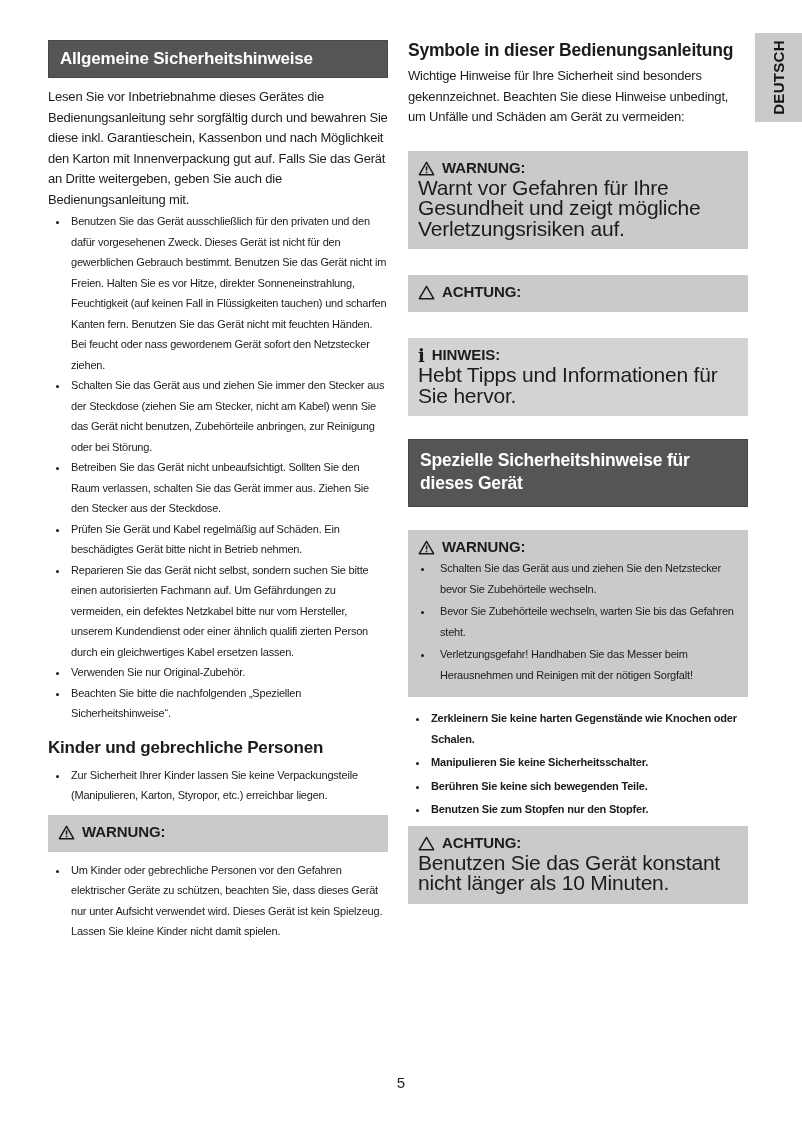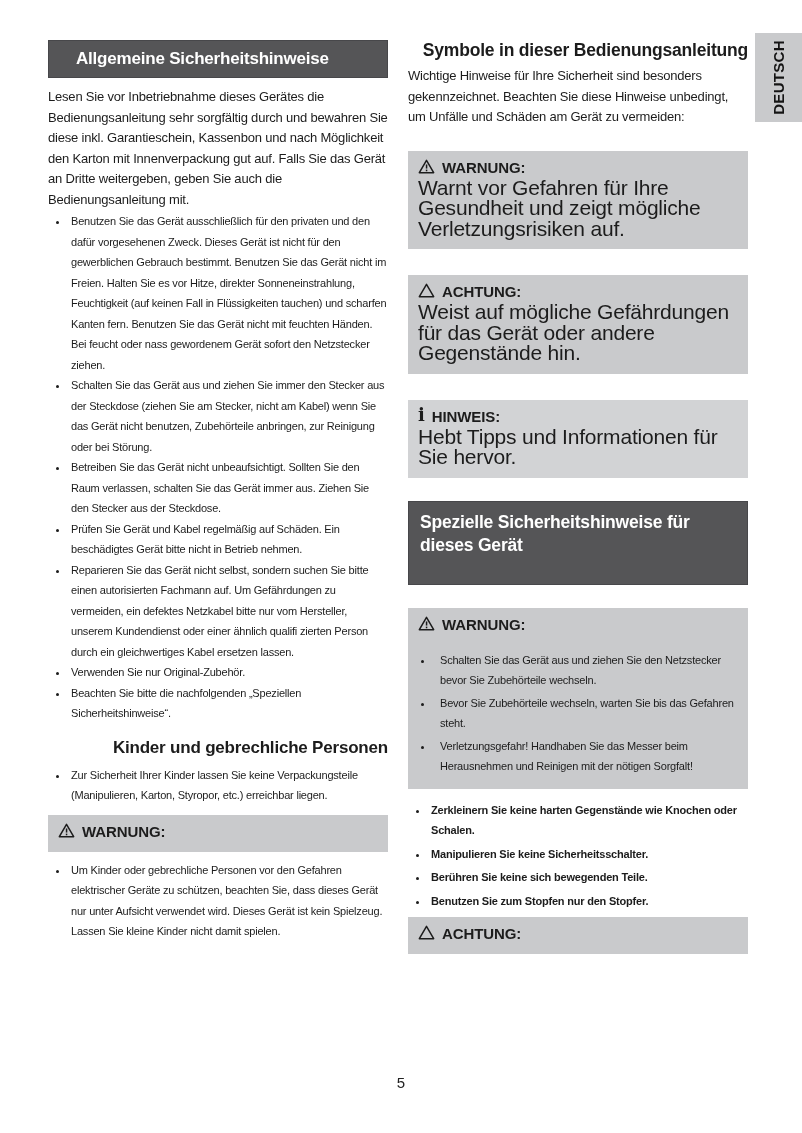--- a/index.html
+++ b/index.html
@@ -27,7 +27,7 @@
     padding:8px 12px;
     box-shadow:inset 0 0 0 1px #47474a;
   }
-  .dark-bar.one-line{padding:9px 28px;}
+  .dark-bar.one-line{padding:9px 12px;}
   .dark-bar.two-line{line-height:23px;font-size:17.5px;padding:10px 12px 28px;}
 
   .body-text{

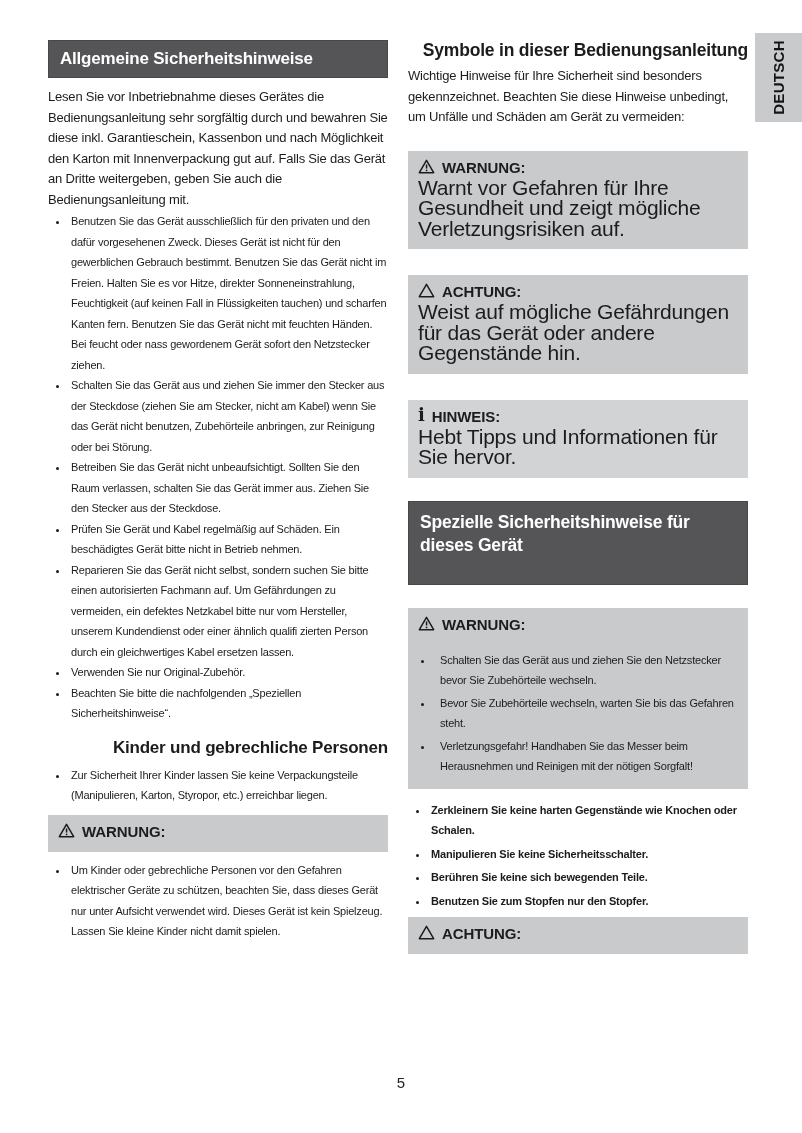--- a/index.html
+++ b/index.html
@@ -45,7 +45,7 @@
   ul.bullets.in-box li{padding-left:6px;margin-bottom:2px;}
 
   .center-heading{
-    text-align:right;font-weight:bold;font-size:17px;letter-spacing:-0.2px;
+    text-align:left;font-weight:bold;font-size:17px;letter-spacing:-0.2px;
     margin:14px 0 7px 0;
   }
   .top-heading{margin:0 0 5px 0;font-size:17.5px;}

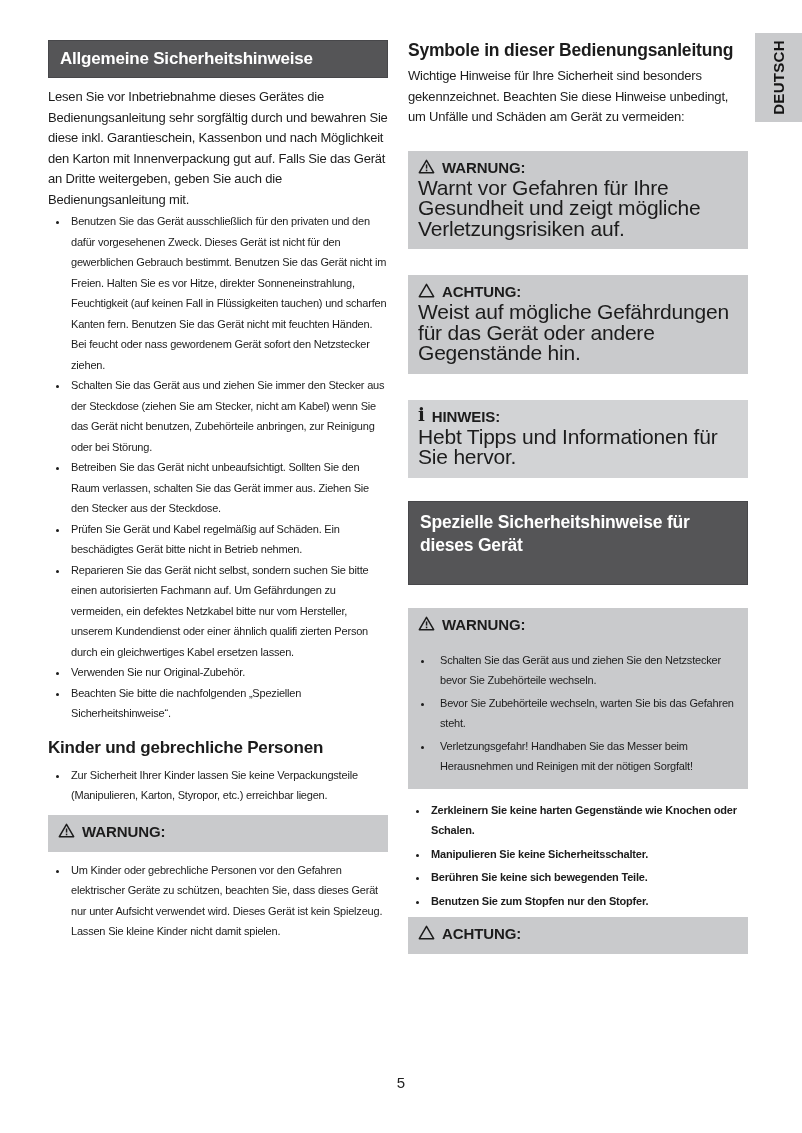--- a/index.html
+++ b/index.html
@@ -57,7 +57,7 @@
   }
   .gray-box.note{background:#d2d3d5;}
   .box-label{
-    display:flex;align-items:flex-start;gap:7px;
+    display:flex;align-items:flex-end;gap:7px;
     font-weight:bold;font-size:15px;letter-spacing:-0.1px;
     margin-bottom:2px;
   }

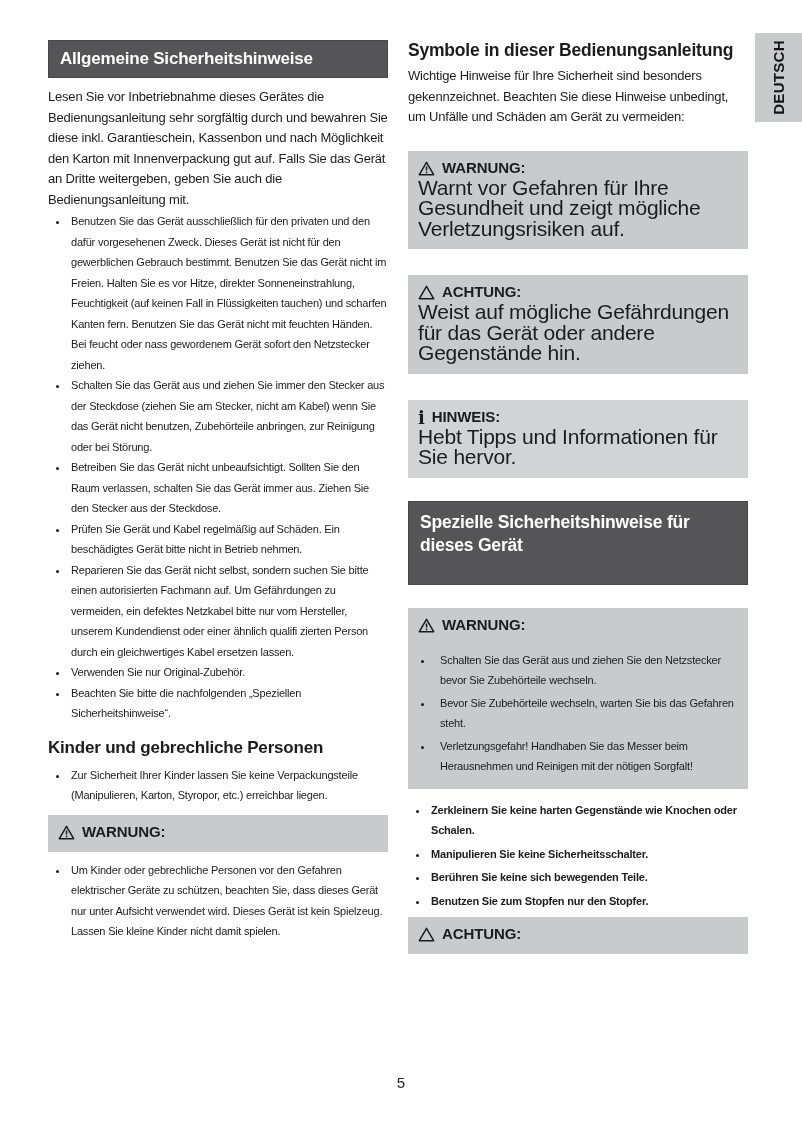--- a/index.html
+++ b/index.html
@@ -166,7 +166,6 @@
           </span>
           <span>ACHTUNG:</span>
         </div>
-        <div class="box-text">Weist auf mögliche Gefährdungen für das Gerät oder andere Gegenstände hin.</div>
       </div>
 
       <div class="gray-box note mt-gap">

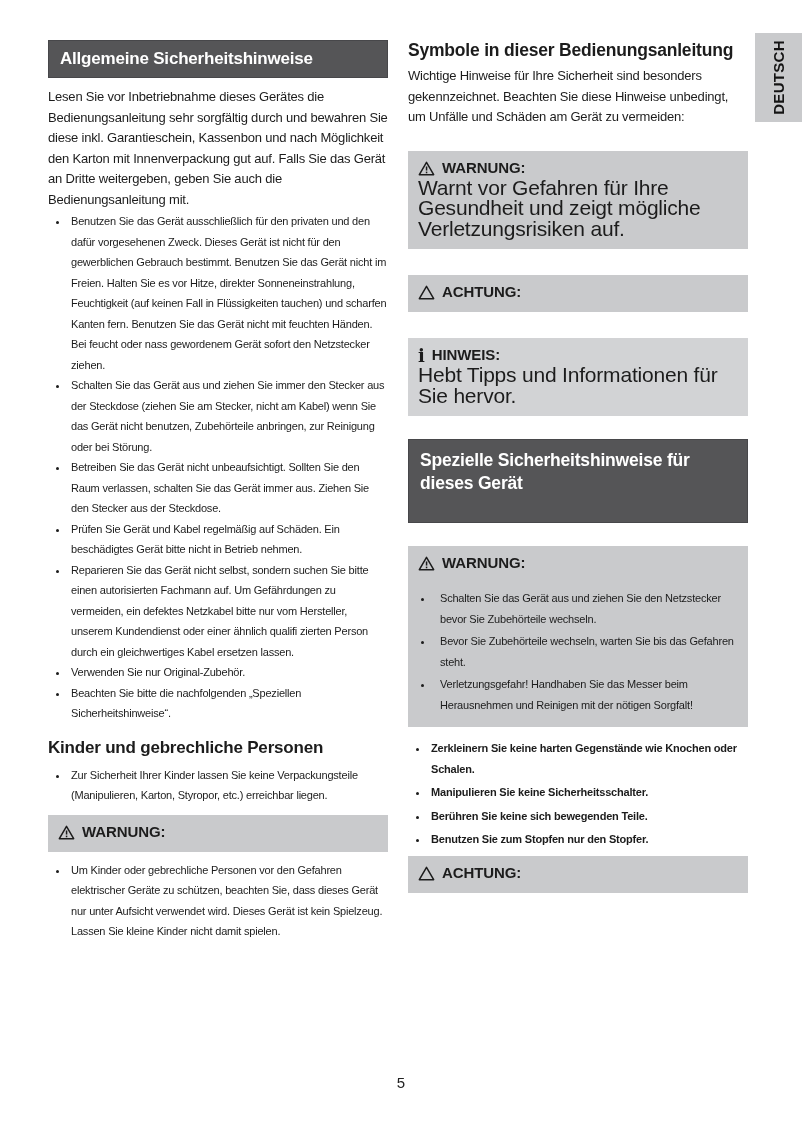--- a/index.html
+++ b/index.html
@@ -28,7 +28,7 @@
     box-shadow:inset 0 0 0 1px #47474a;
   }
   .dark-bar.one-line{padding:9px 12px;}
-  .dark-bar.two-line{line-height:23px;font-size:17.5px;padding:10px 12px 28px;}
+  .dark-bar.two-line{line-height:23px;font-size:17.5px;padding:10px 12px 12px;}
 
   .body-text{
     font-size:13px;line-height:20.5px;letter-spacing:-0.2px;

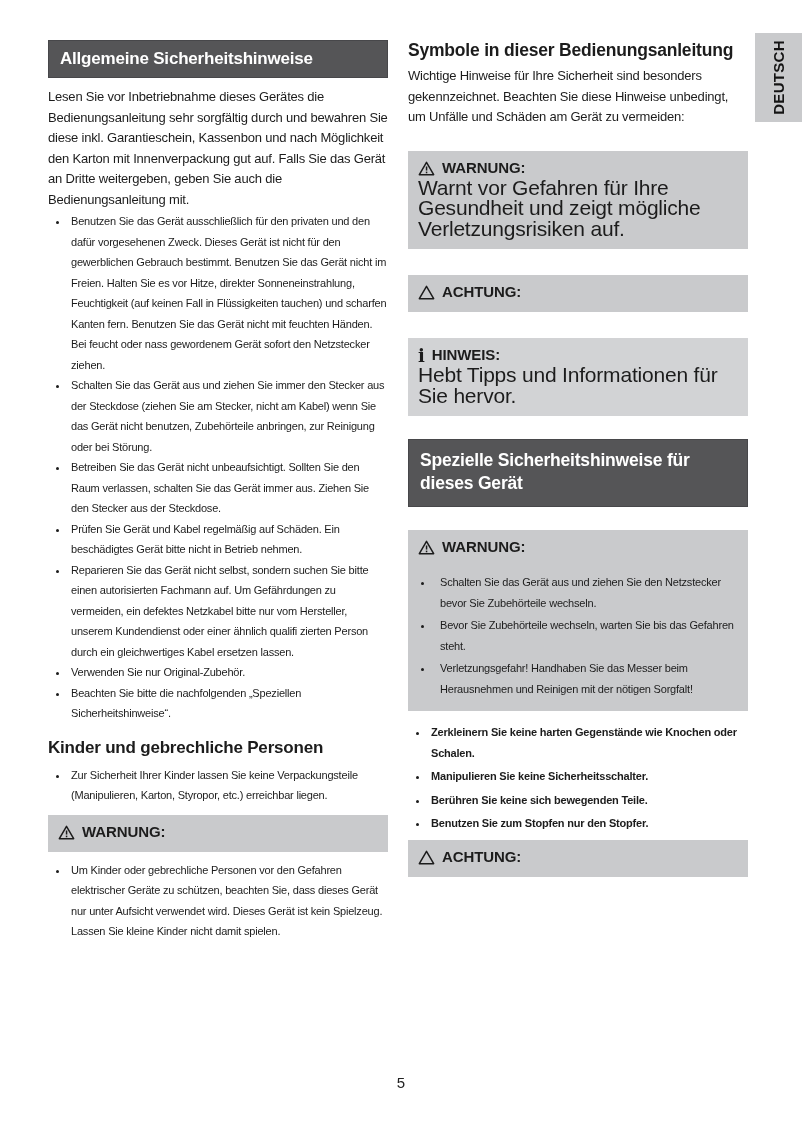--- a/index.html
+++ b/index.html
@@ -41,7 +41,7 @@
   }
   ul.bullets li{padding-left:2px;margin:0;}
   ul.bullets.spaced li{margin-bottom:3px;font-weight:bold;}
-  ul.bullets.in-box{padding-left:16px;margin-top:17px;}
+  ul.bullets.in-box{padding-left:16px;margin-top:3px;}
   ul.bullets.in-box li{padding-left:6px;margin-bottom:2px;}
 
   .center-heading{

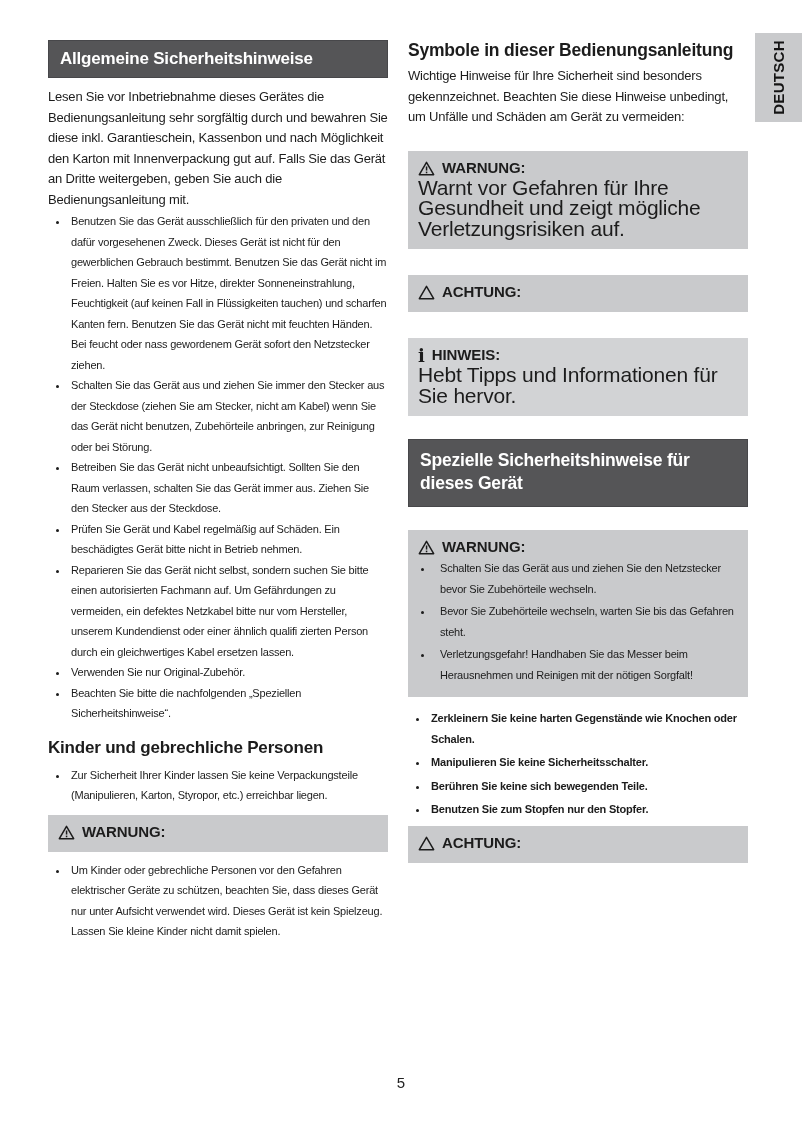--- a/index.html
+++ b/index.html
@@ -214,6 +214,7 @@
           </span>
           <span>ACHTUNG:</span>
         </div>
+        <div class="box-text">Benutzen Sie das Gerät konstant nicht länger als 10 Minuten.</div>
       </div>
     </div>
 

